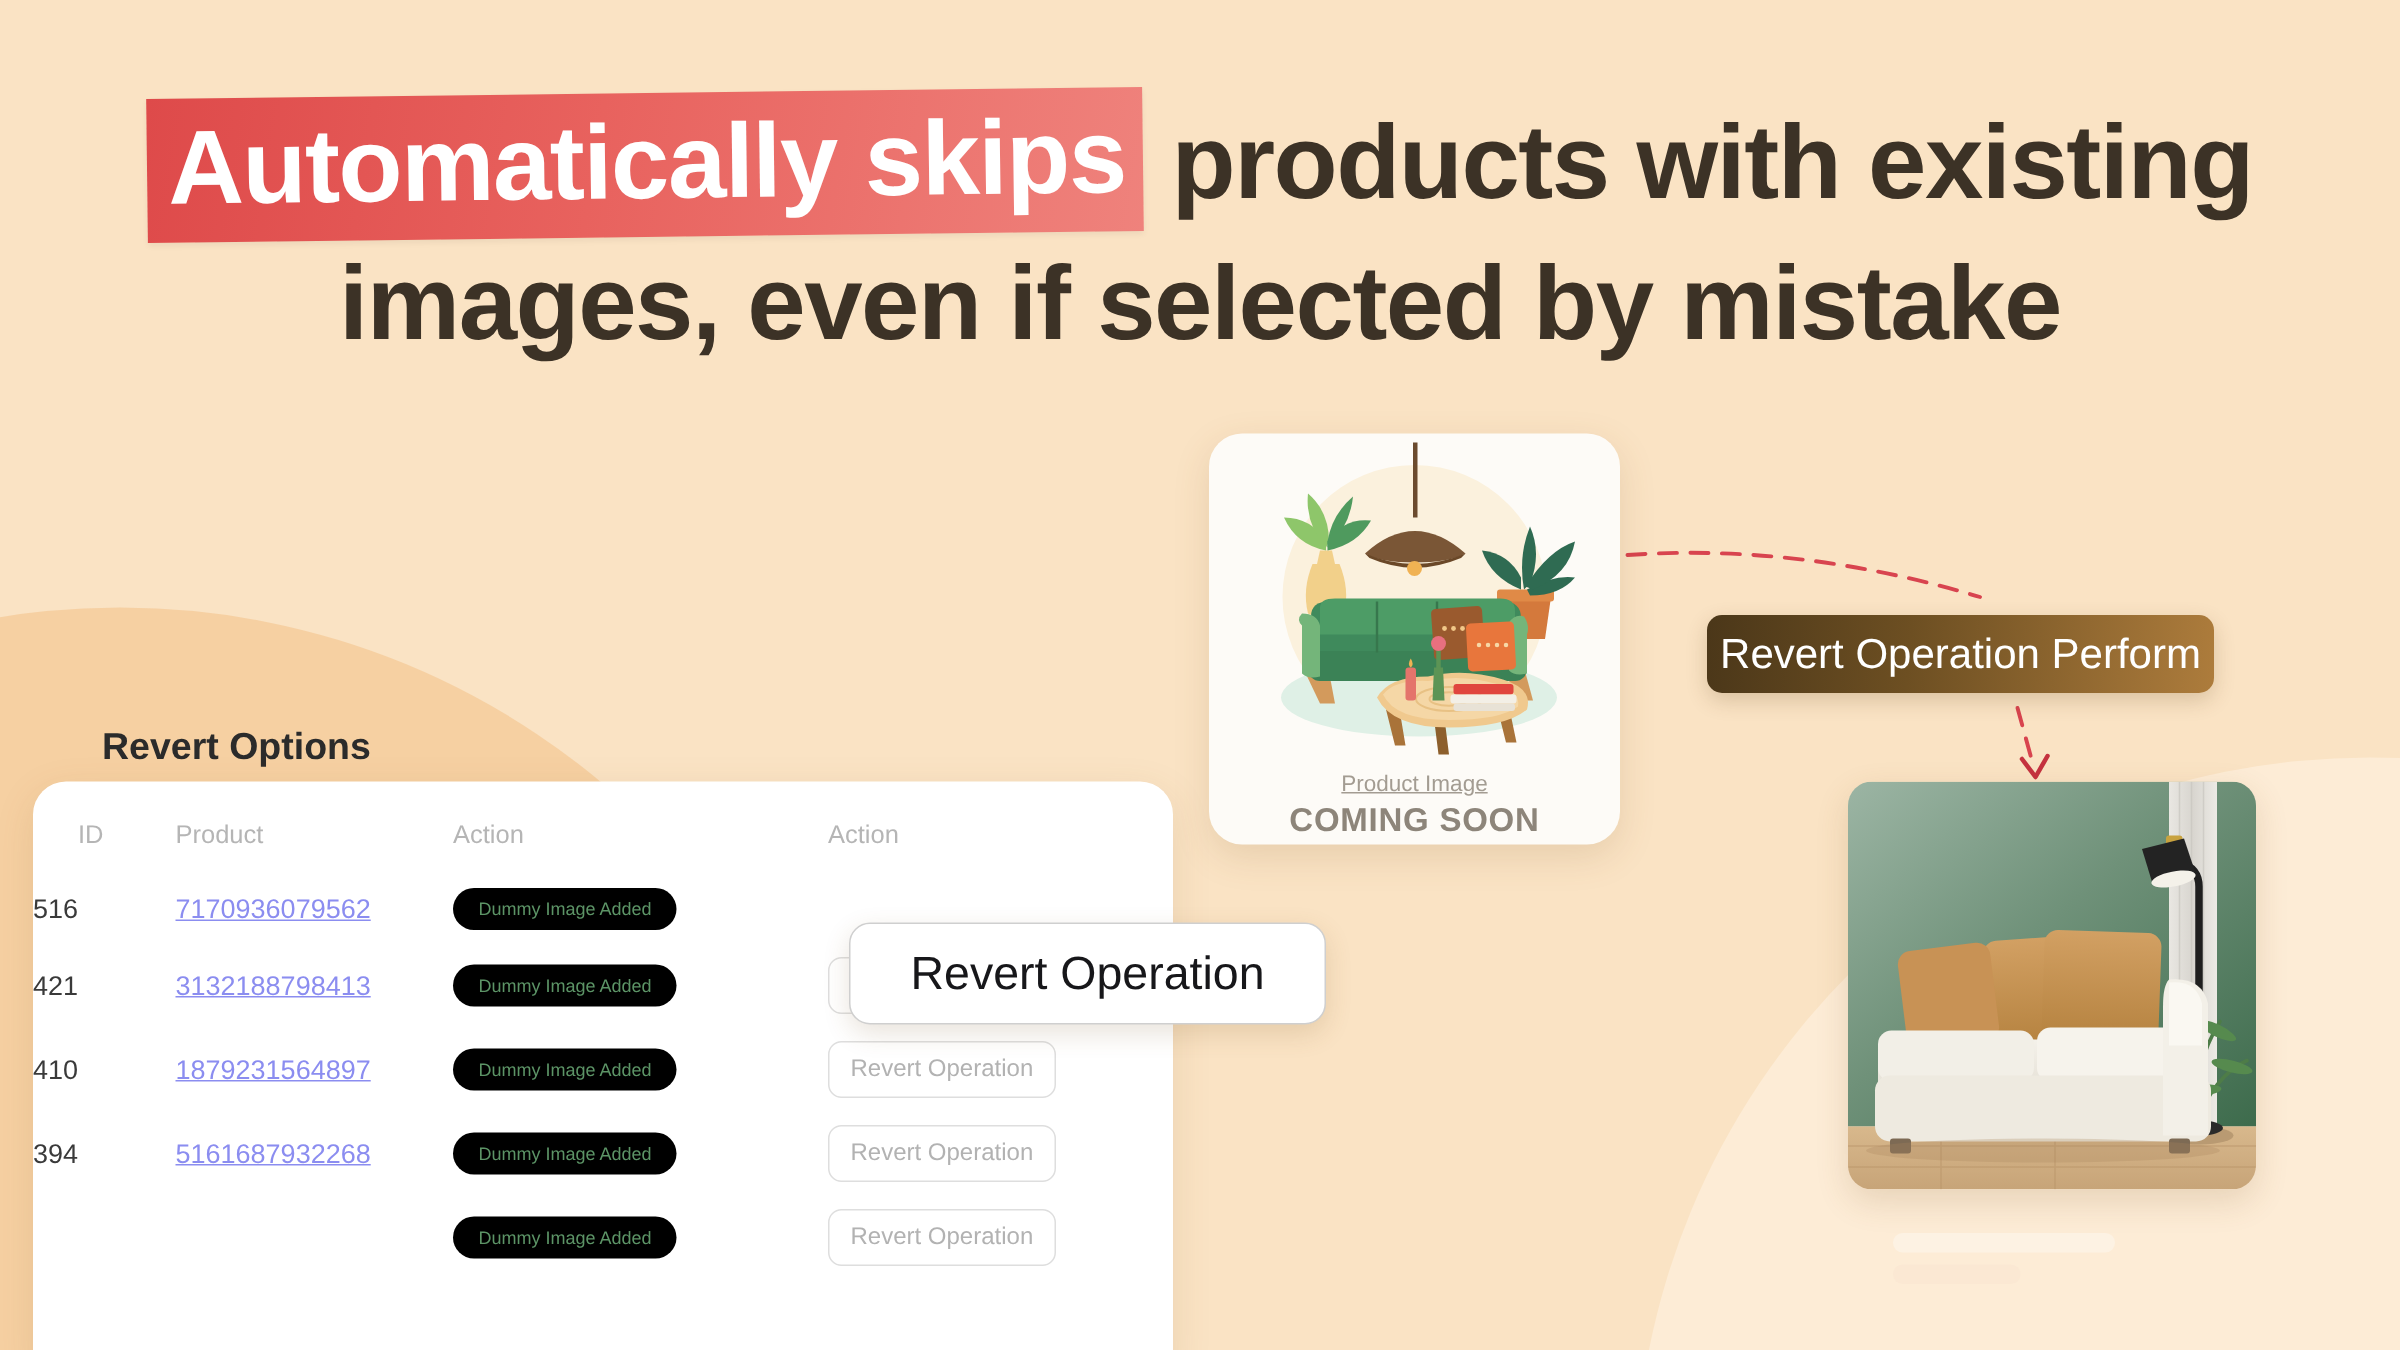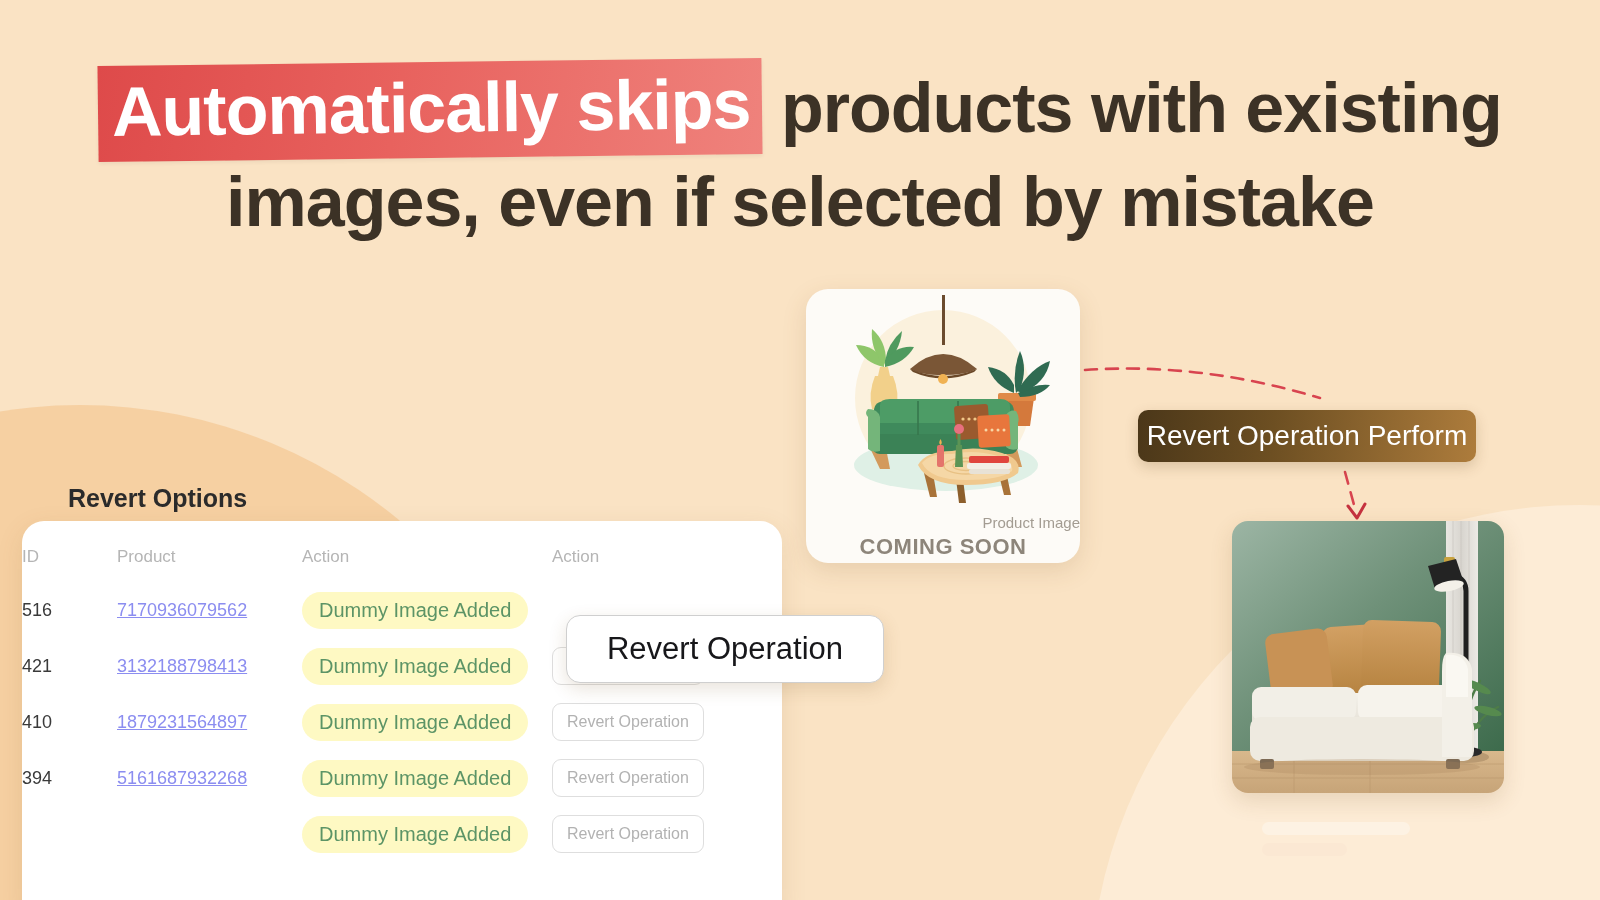--- a/index.html
+++ b/index.html
@@ -141,7 +141,7 @@
   .cs-illus { position:absolute; left:0; top:4px; width:274px; height:215px; }
   .cs-cap1 {
     position:absolute; left:0; top:225px; width:274px;
-    text-align:right; font-size:15px; color:#a39c92;
+    text-align:center; font-size:15px; color:#a39c92;text-decoration:underline;
   }
   .cs-cap2 {
     position:absolute; left:0; top:245px; width:274px;

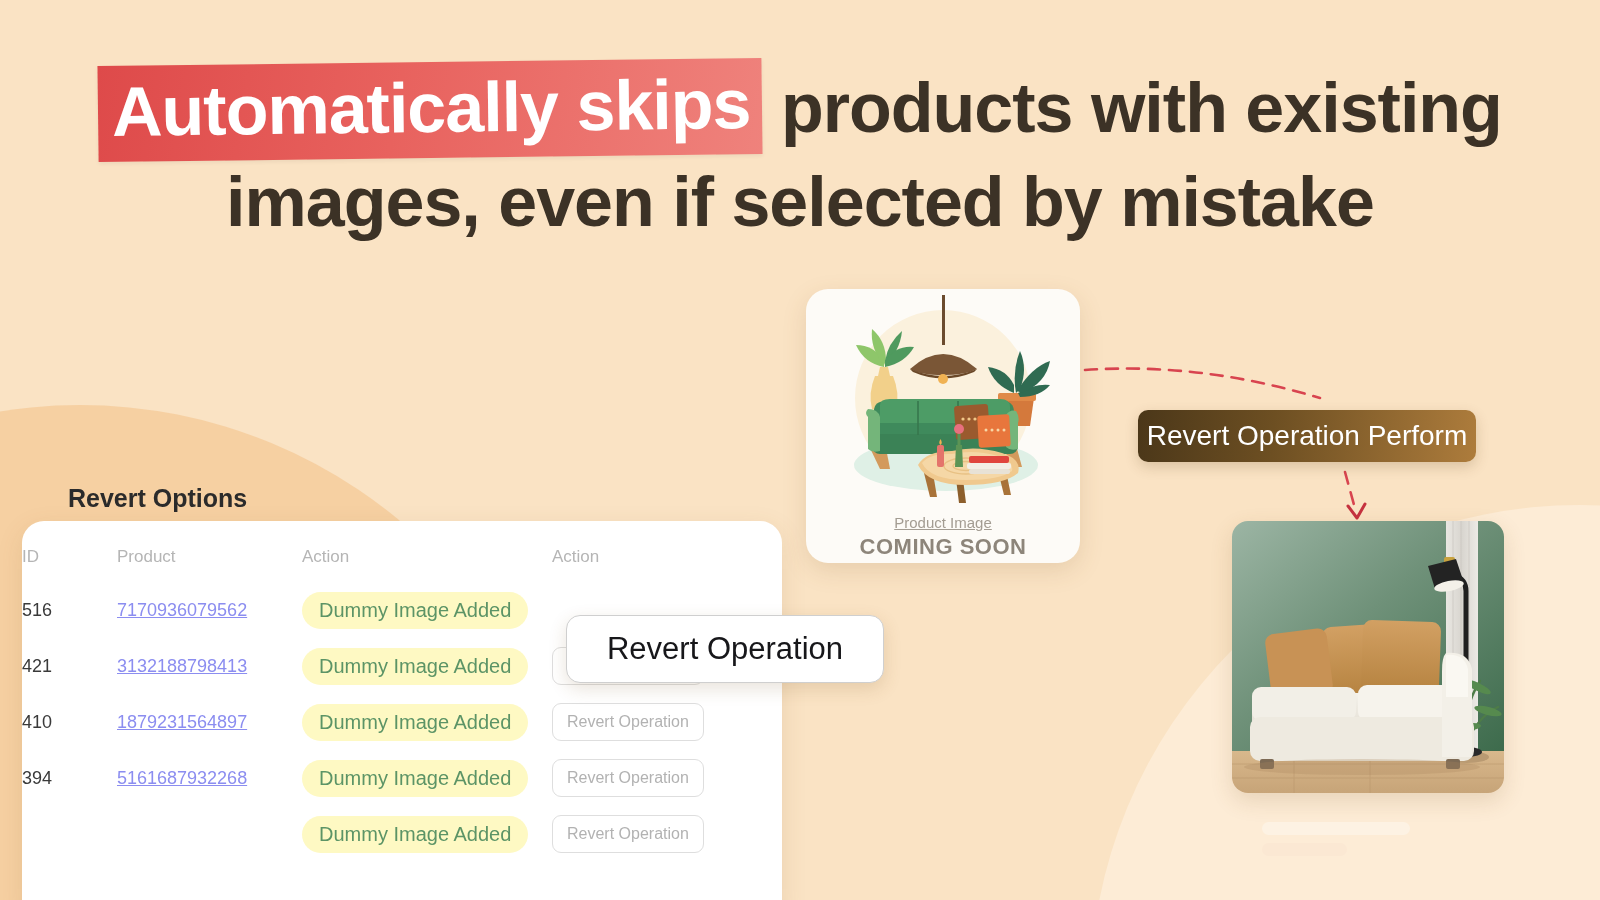--- a/index.html
+++ b/index.html
@@ -79,7 +79,7 @@
     color:#b5b5b5;
     padding:26px 0 16px 0;
   }
-  .tbl th.c-id   { width:95px; }
+  .tbl th.c-id   { width:95px; padding-left:30px; }
   .tbl th.c-prod { width:185px; }
   .tbl th.c-act  { width:250px; }
   .tbl td { padding:9px 0; font-size:17px; vertical-align:middle; }

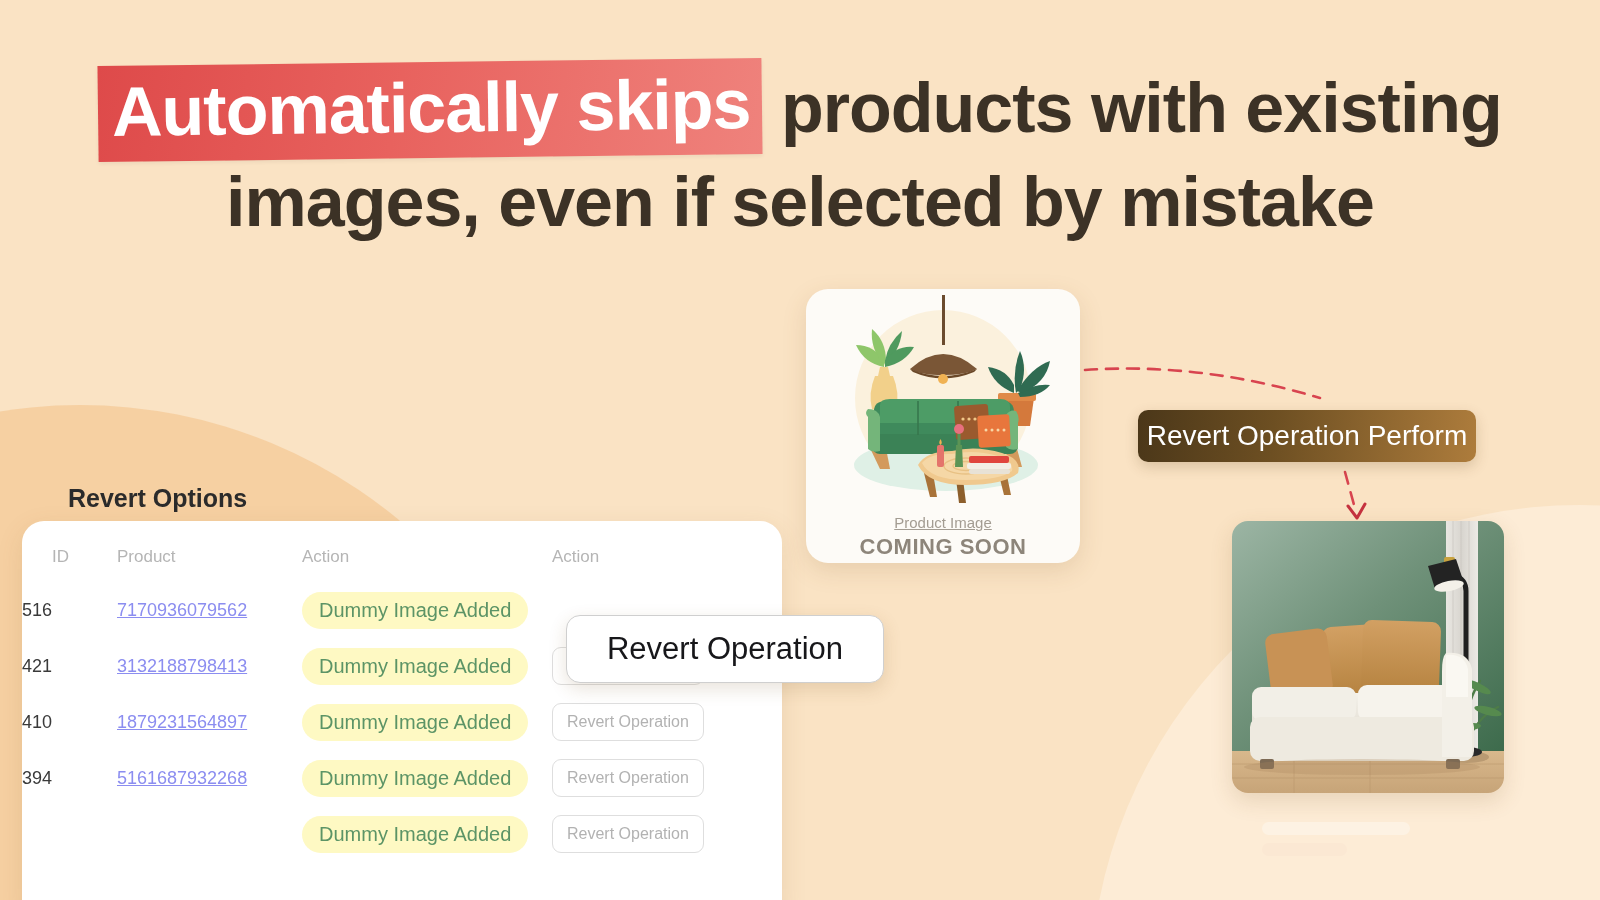--- a/index.html
+++ b/index.html
@@ -92,11 +92,11 @@
   }
   .pill {
     display:inline-block;
-    background:#fef9c3;
+    background:#000000;
     color:#5c9466;
     border-radius:40px;
     padding:7px 17px;
-    font-size:20px;
+    font-size:12px;
     white-space:nowrap;
   }
   .btn-revert {

